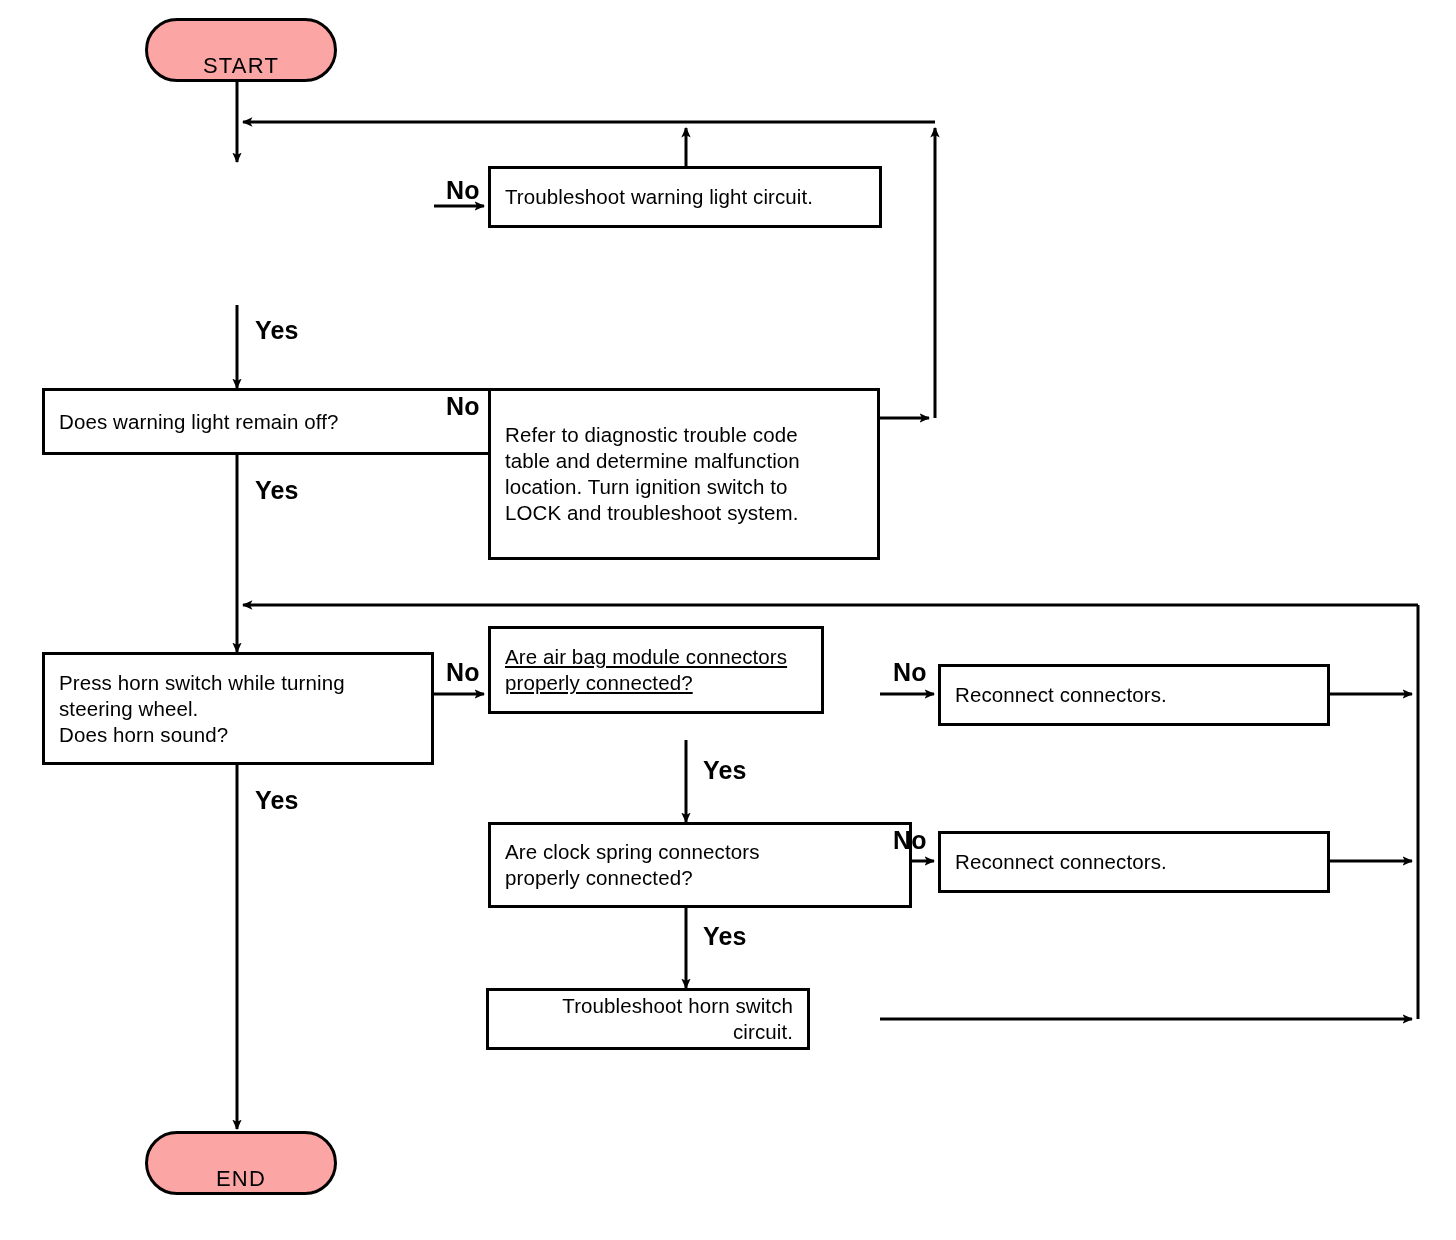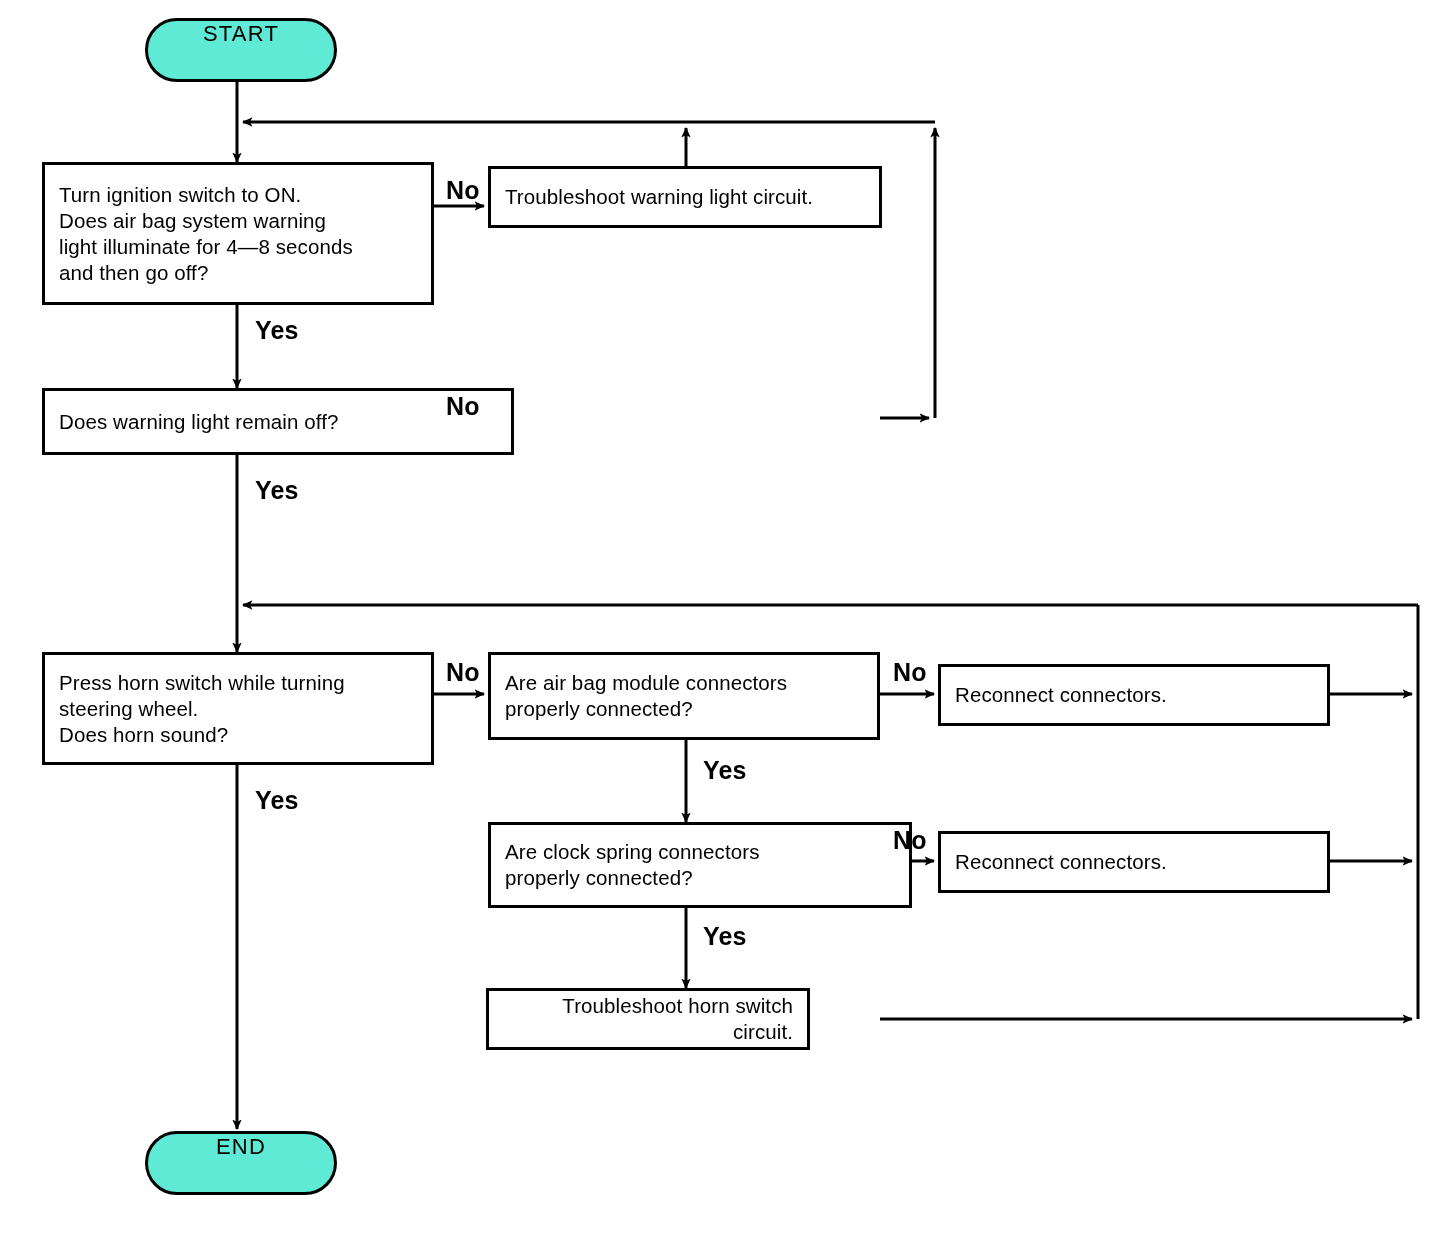--- a/index.html
+++ b/index.html
@@ -44,10 +44,10 @@
     position: absolute;
     box-sizing: border-box;
     border: 3px solid #000000;
-    background: #5eead4;
+    background: #fca5a5;
     border-radius: 999px;
     display: flex;
-    align-items: flex-start;
+    align-items: flex-end;
     justify-content: center;
   }
   .terminator .txt {

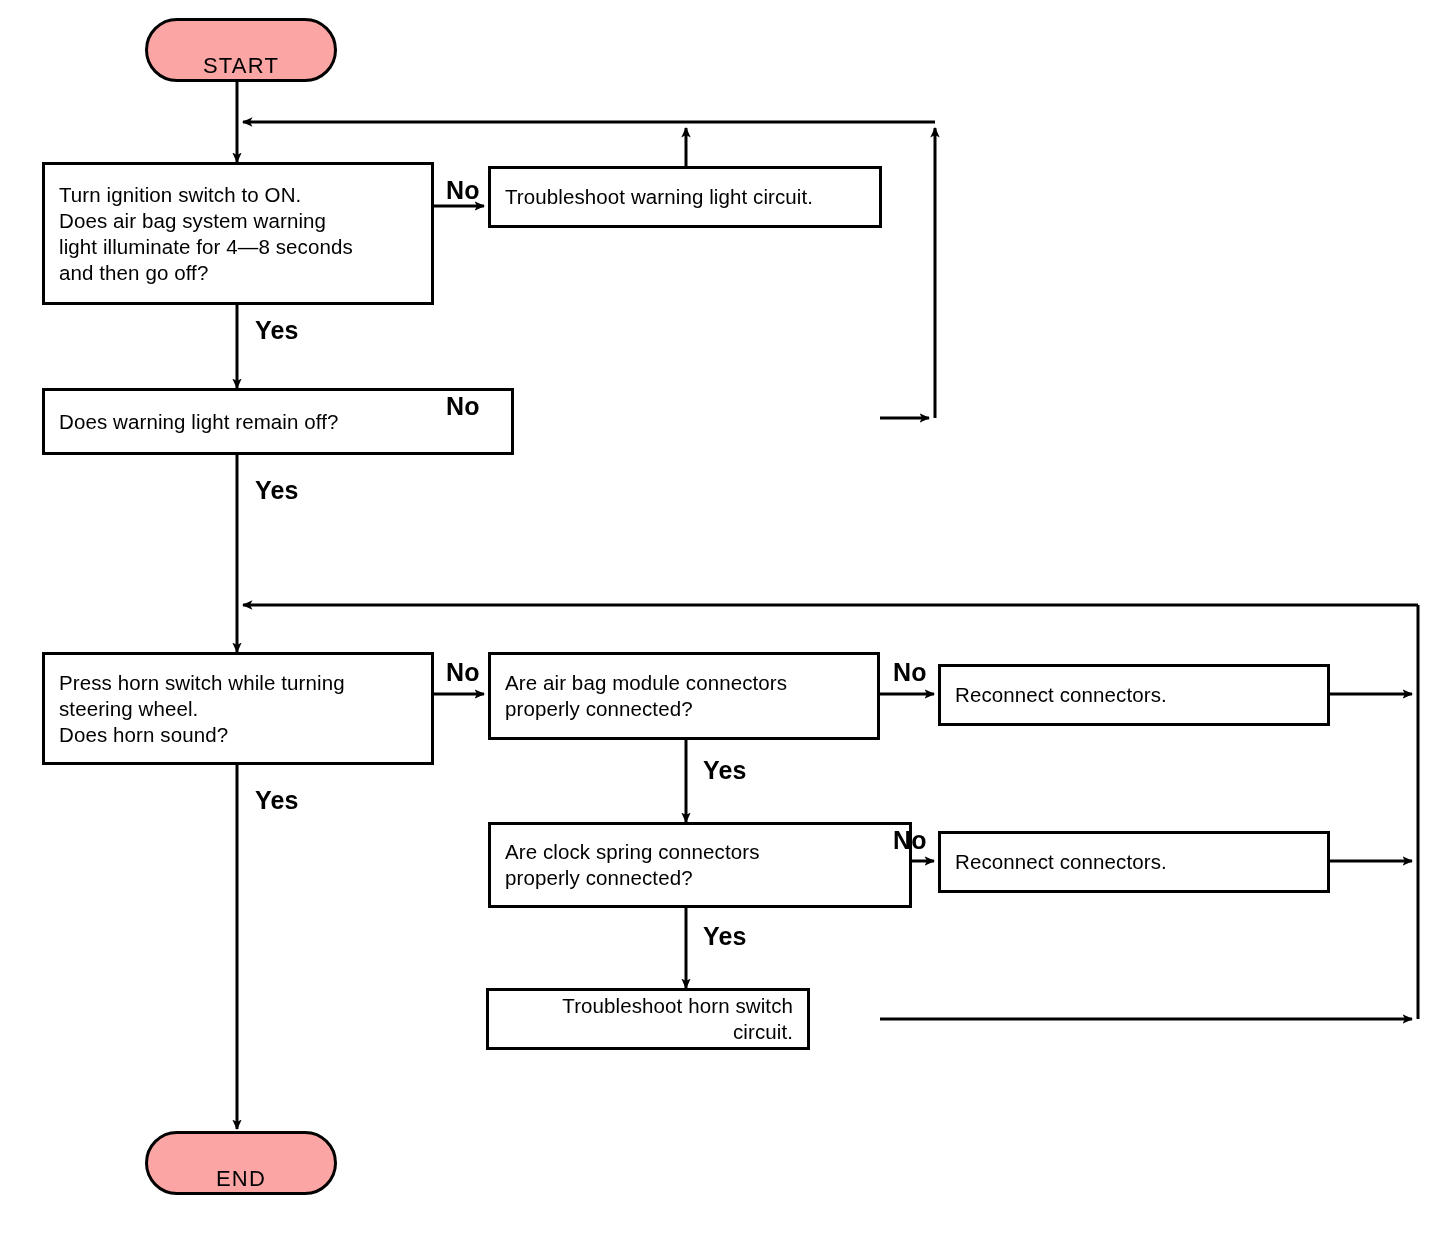--- a/index.html
+++ b/index.html
@@ -128,12 +128,6 @@
     <span class="txt">START</span>
   </div>
 
-  <div class="node justified" style="left:42px; top:162px; width:392px; height:143px;">
-    <span class="txt">Turn ignition switch to ON.
-Does  air  bag  system  warning
-light illuminate for 4—8 seconds
-and then go off?</span>
-  </div>
   <span class="edge-label" style="left:446px; top:176px;">No</span>
   <span class="edge-label" style="left:255px; top:316px;">Yes</span>
 

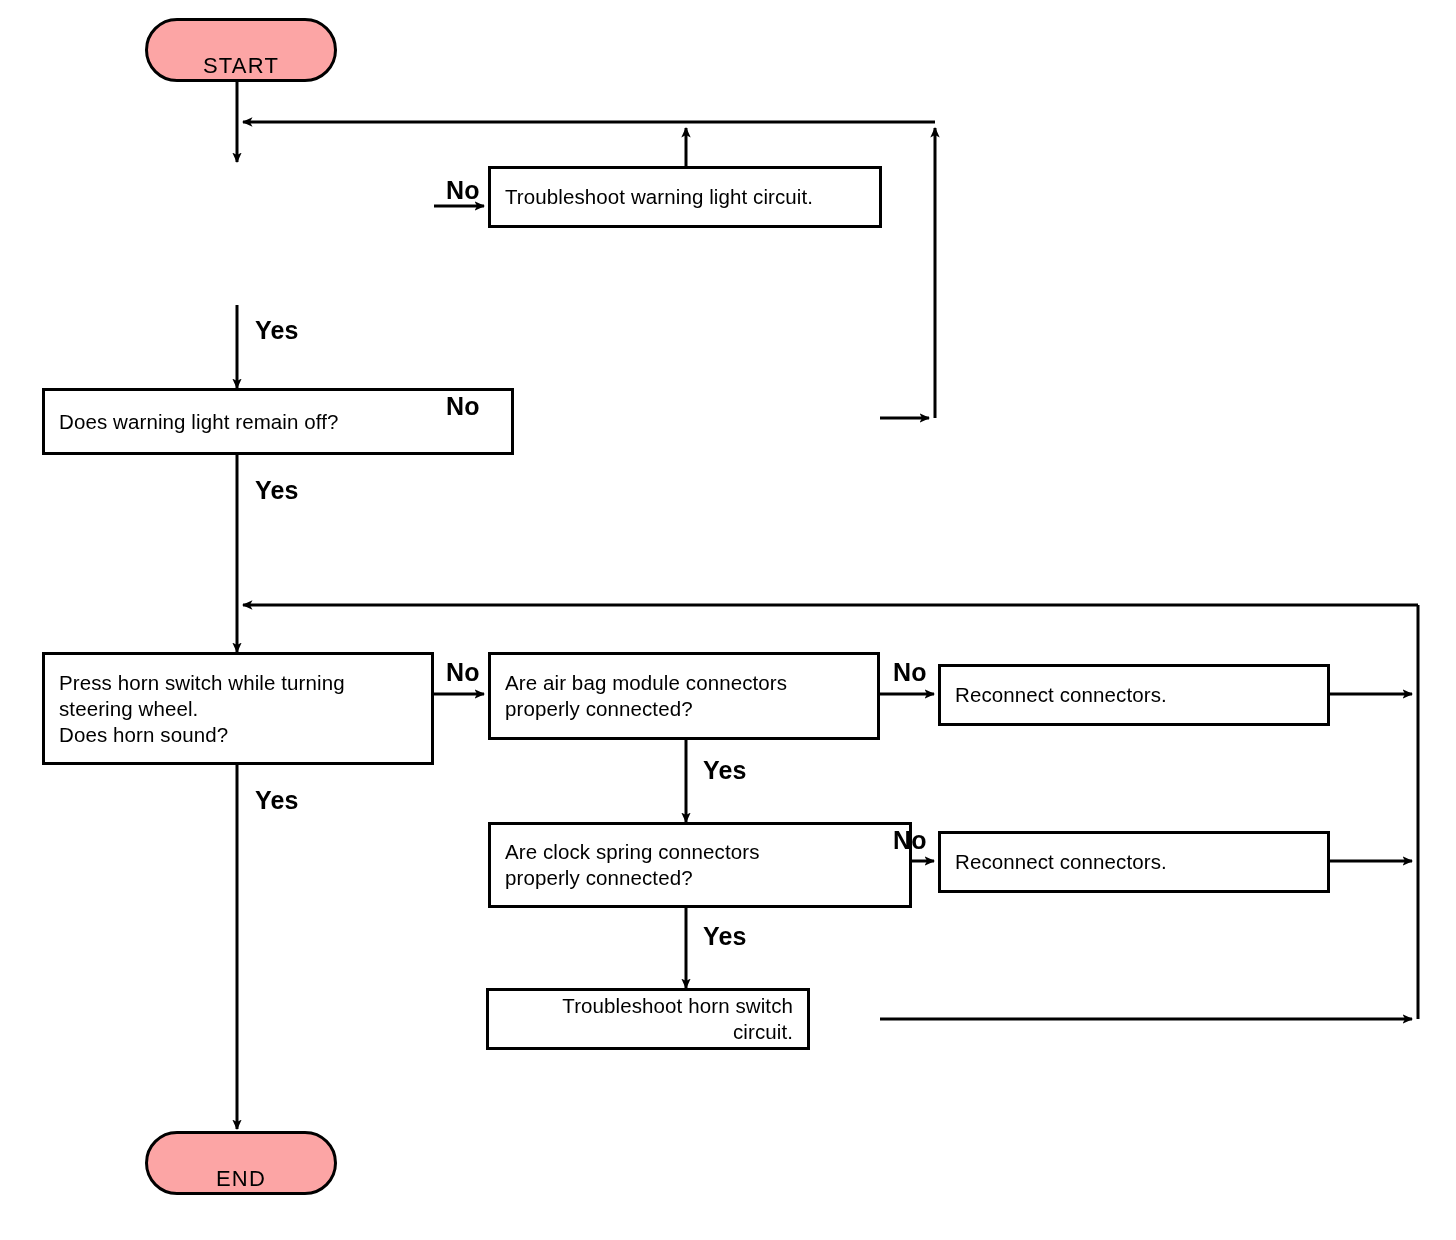--- a/index.html
+++ b/index.html
@@ -141,6 +141,12 @@
   <span class="edge-label" style="left:446px; top:392px;">No</span>
   <span class="edge-label" style="left:255px; top:476px;">Yes</span>
 
+  <div class="node justified" style="left:488px; top:388px; width:392px; height:172px;">
+    <span class="txt">Refer to diagnostic trouble code
+table  and determine malfunction
+location. Turn  ignition switch to
+LOCK and troubleshoot system.</span>
+  </div>
 
   <div class="node justified" style="left:42px; top:652px; width:392px; height:113px;">
     <span class="txt">Press horn switch while turning

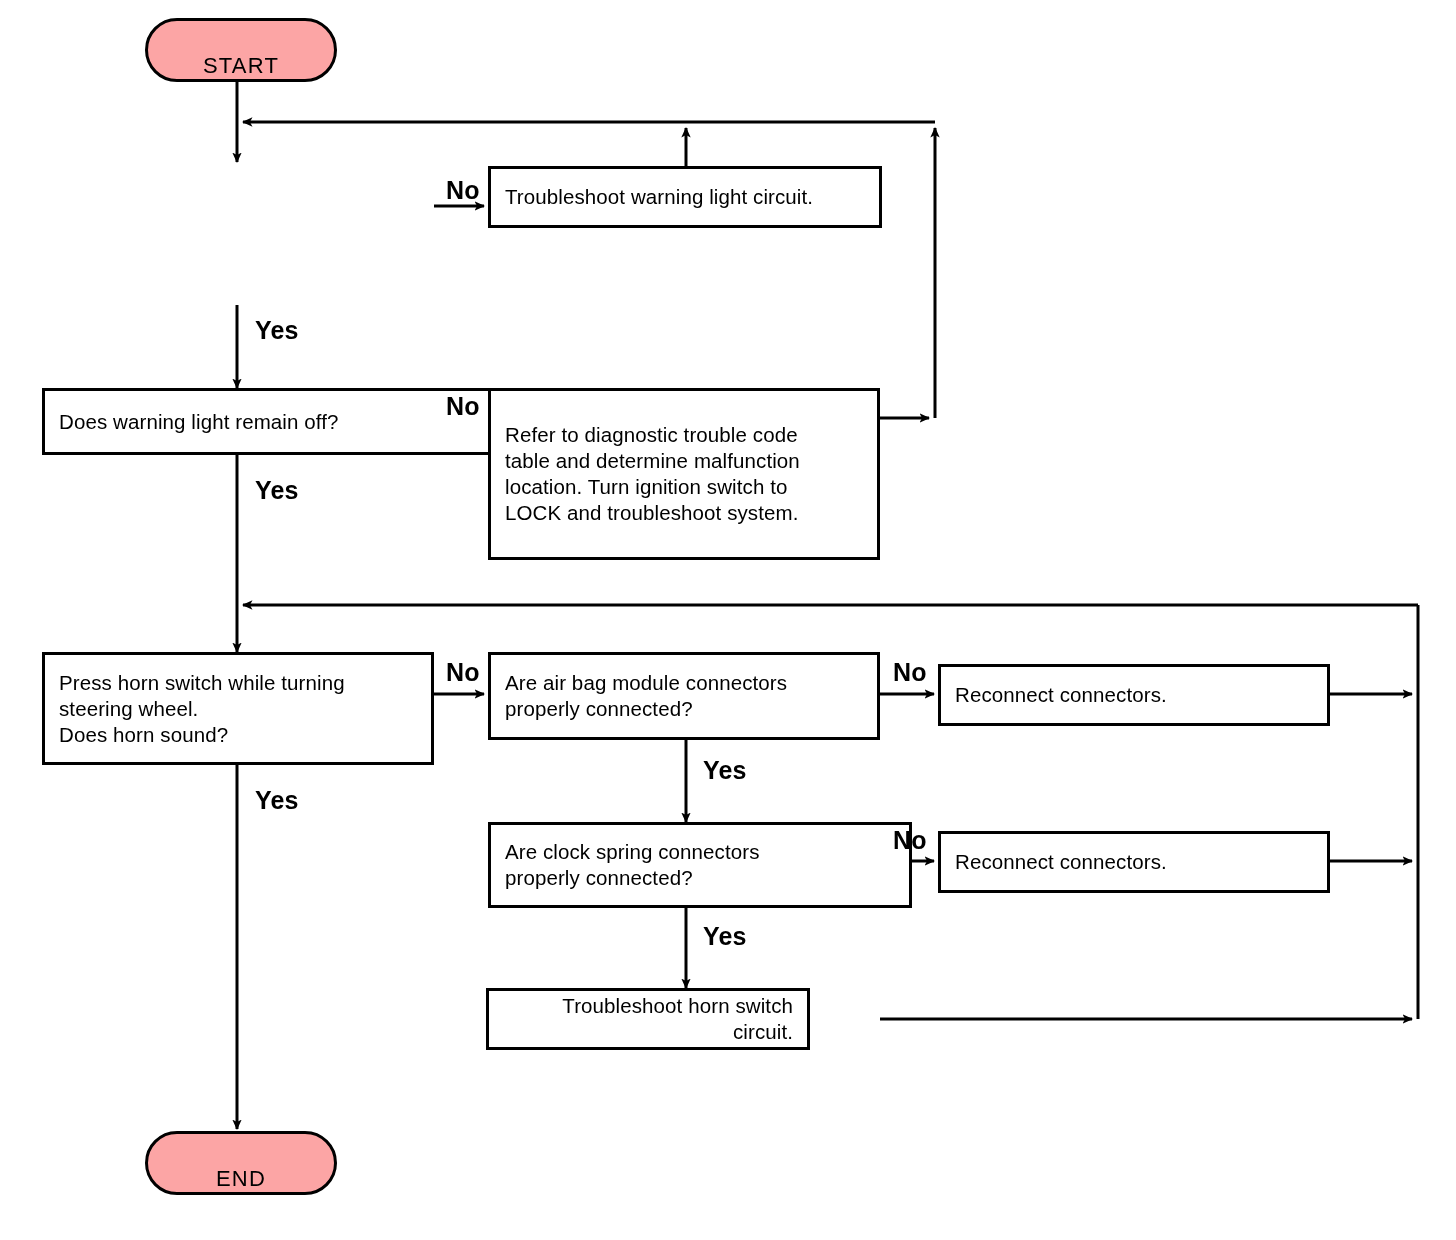--- a/index.html
+++ b/index.html
@@ -156,7 +156,7 @@
   <span class="edge-label" style="left:446px; top:658px;">No</span>
   <span class="edge-label" style="left:255px; top:786px;">Yes</span>
 
-  <div class="node justified" style="left:488px; top:652px; width:392px; height:88px;">
+  <div class="node justified" style="left:488px; top:626px; width:336px; height:88px;text-decoration:underline;">
     <span class="txt">Are air bag module connectors
 properly connected?</span>
   </div>

